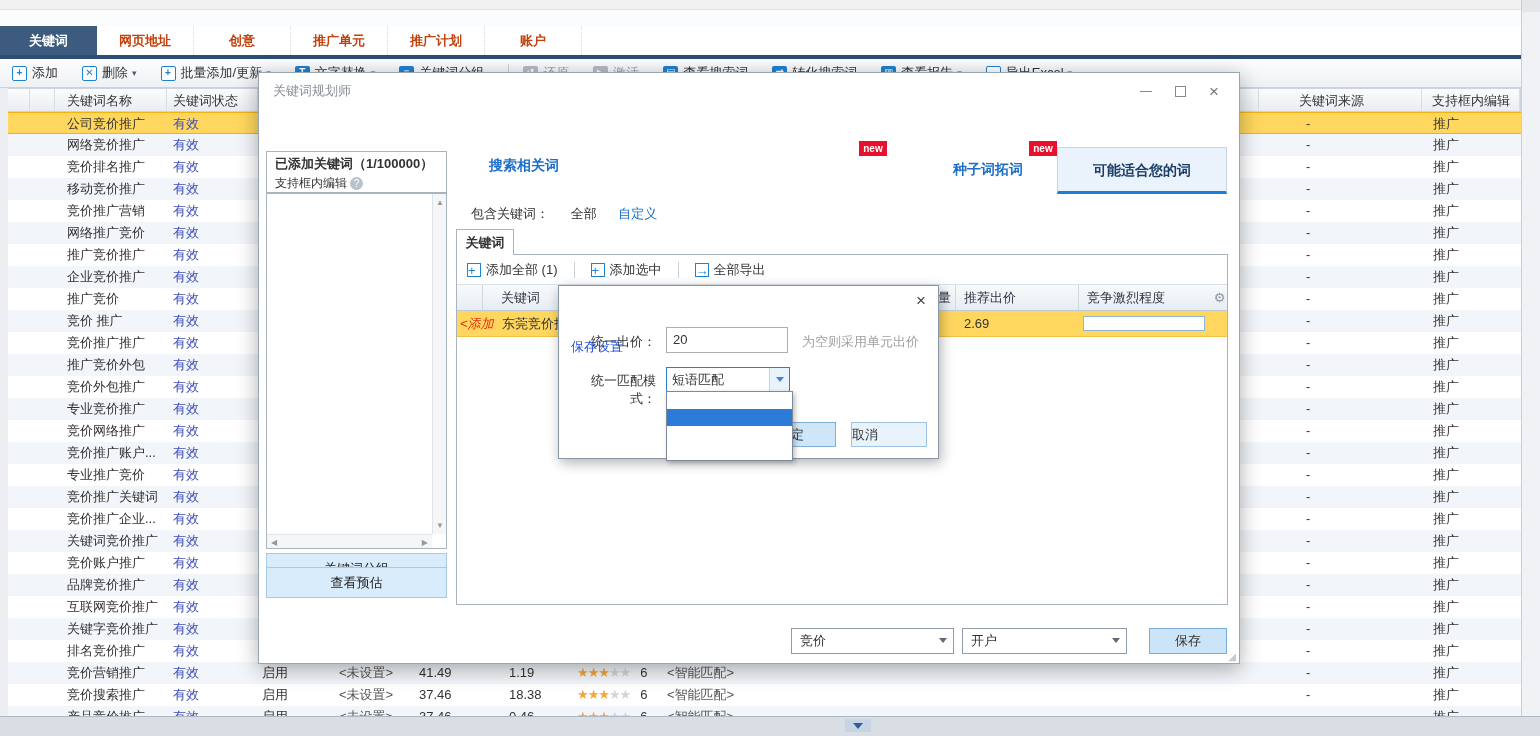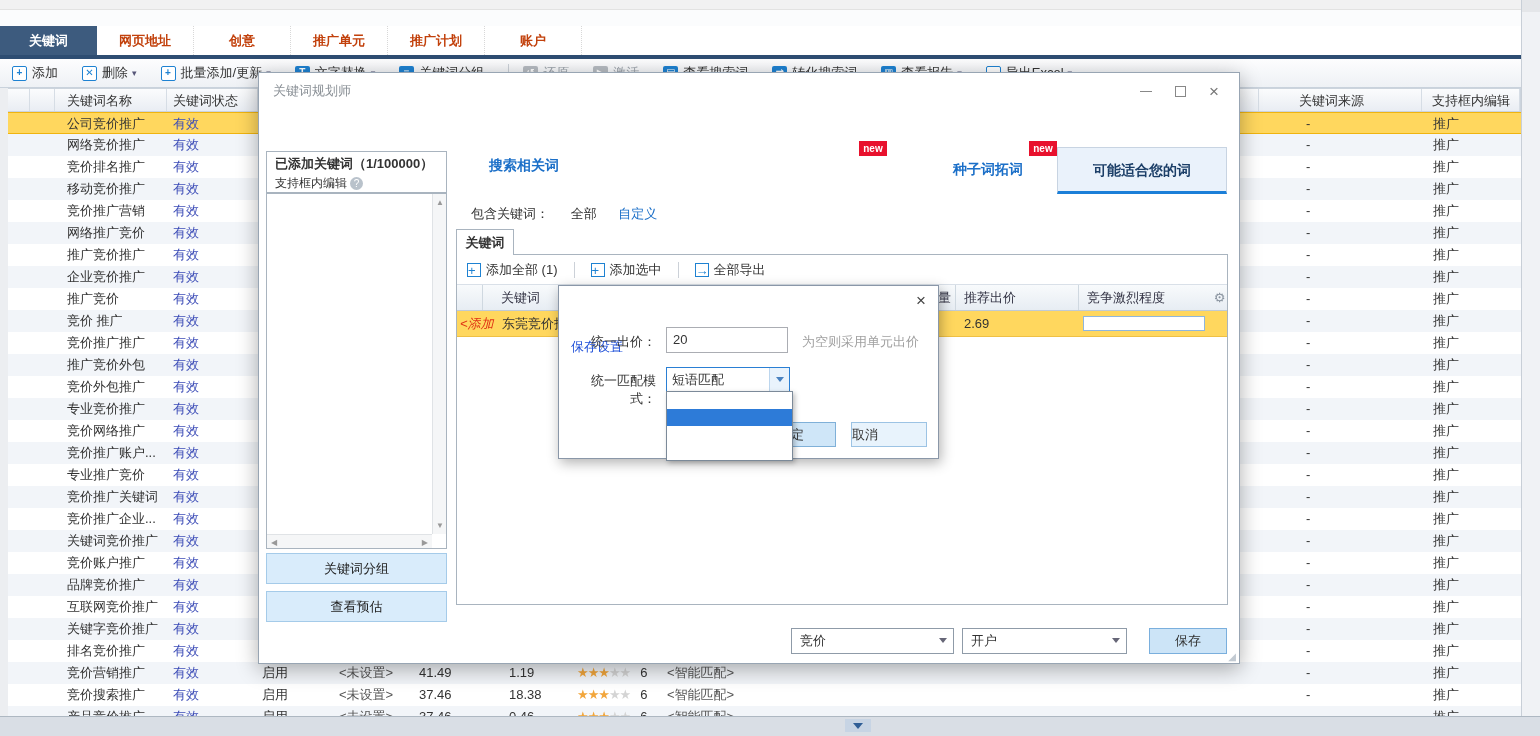--- a/index.html
+++ b/index.html
@@ -694,7 +694,7 @@
       </div>
     </div>
     <div class="lp-btn" style="top:480px">关键词分组</div>
-    <div class="lp-btn" style="top:518px">查看预估</div>
+    <div class="lp-btn" style="top:494px">查看预估</div>
 
     <div class="srch-label">搜索相关词</div>
     <div class="newbadge" style="left:600px;top:68px">new</div>

